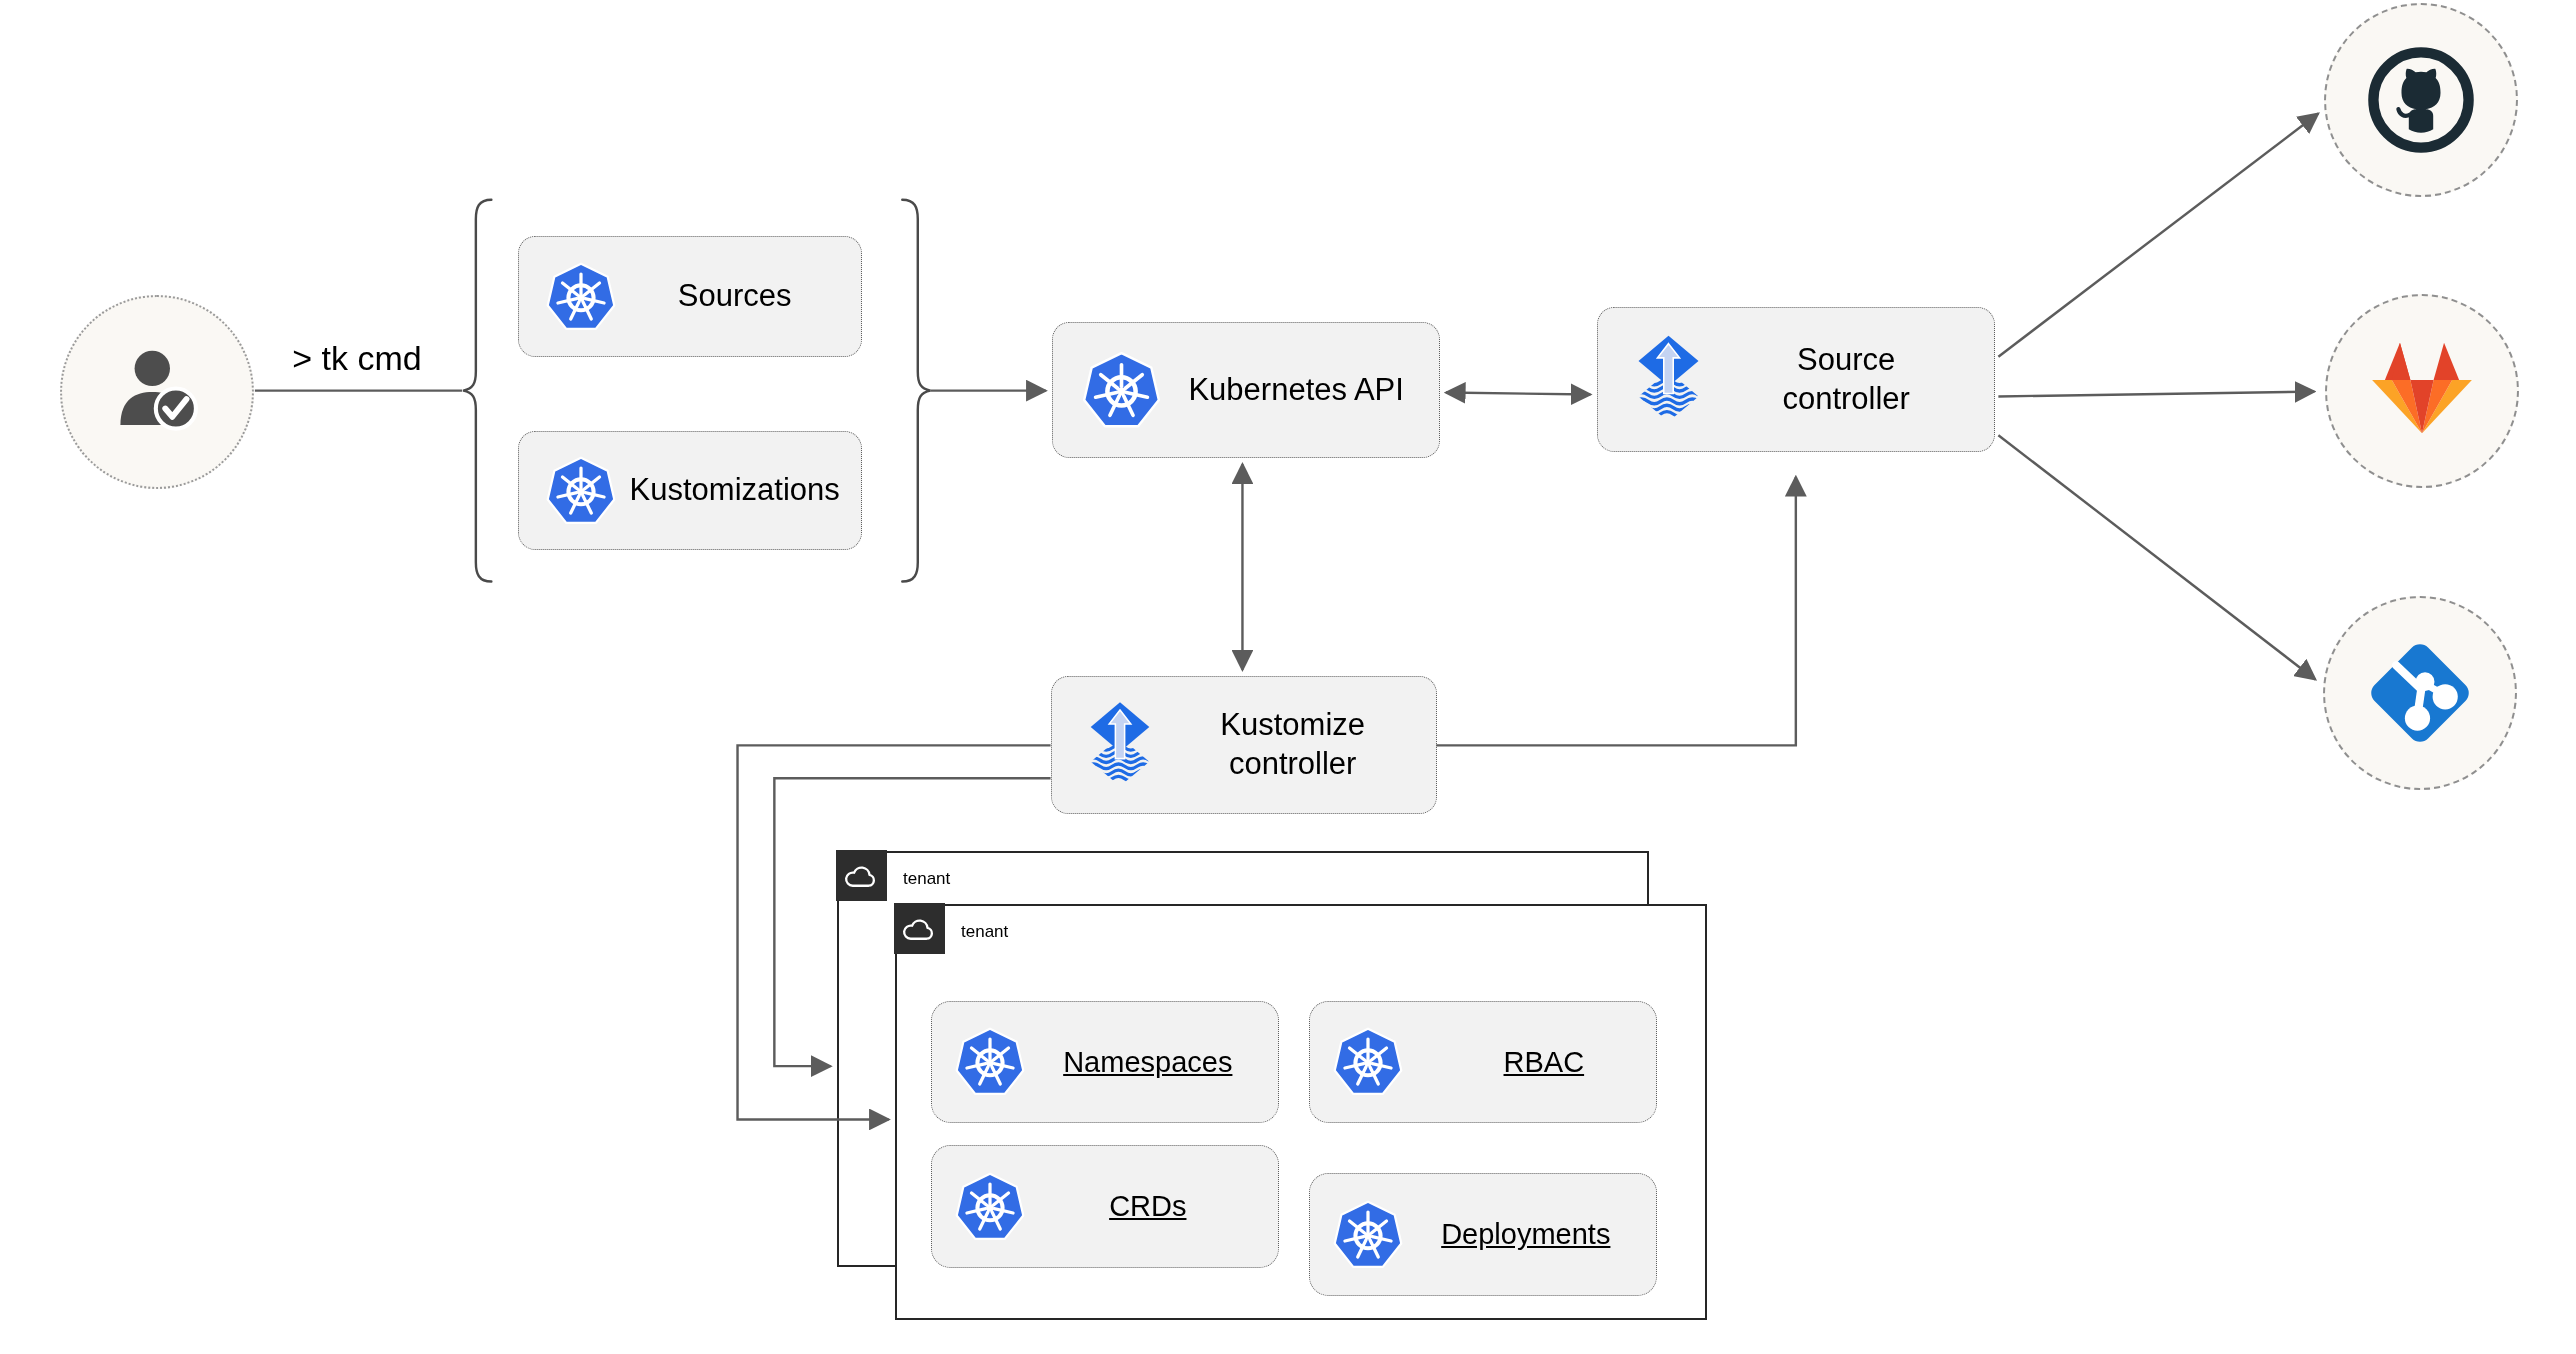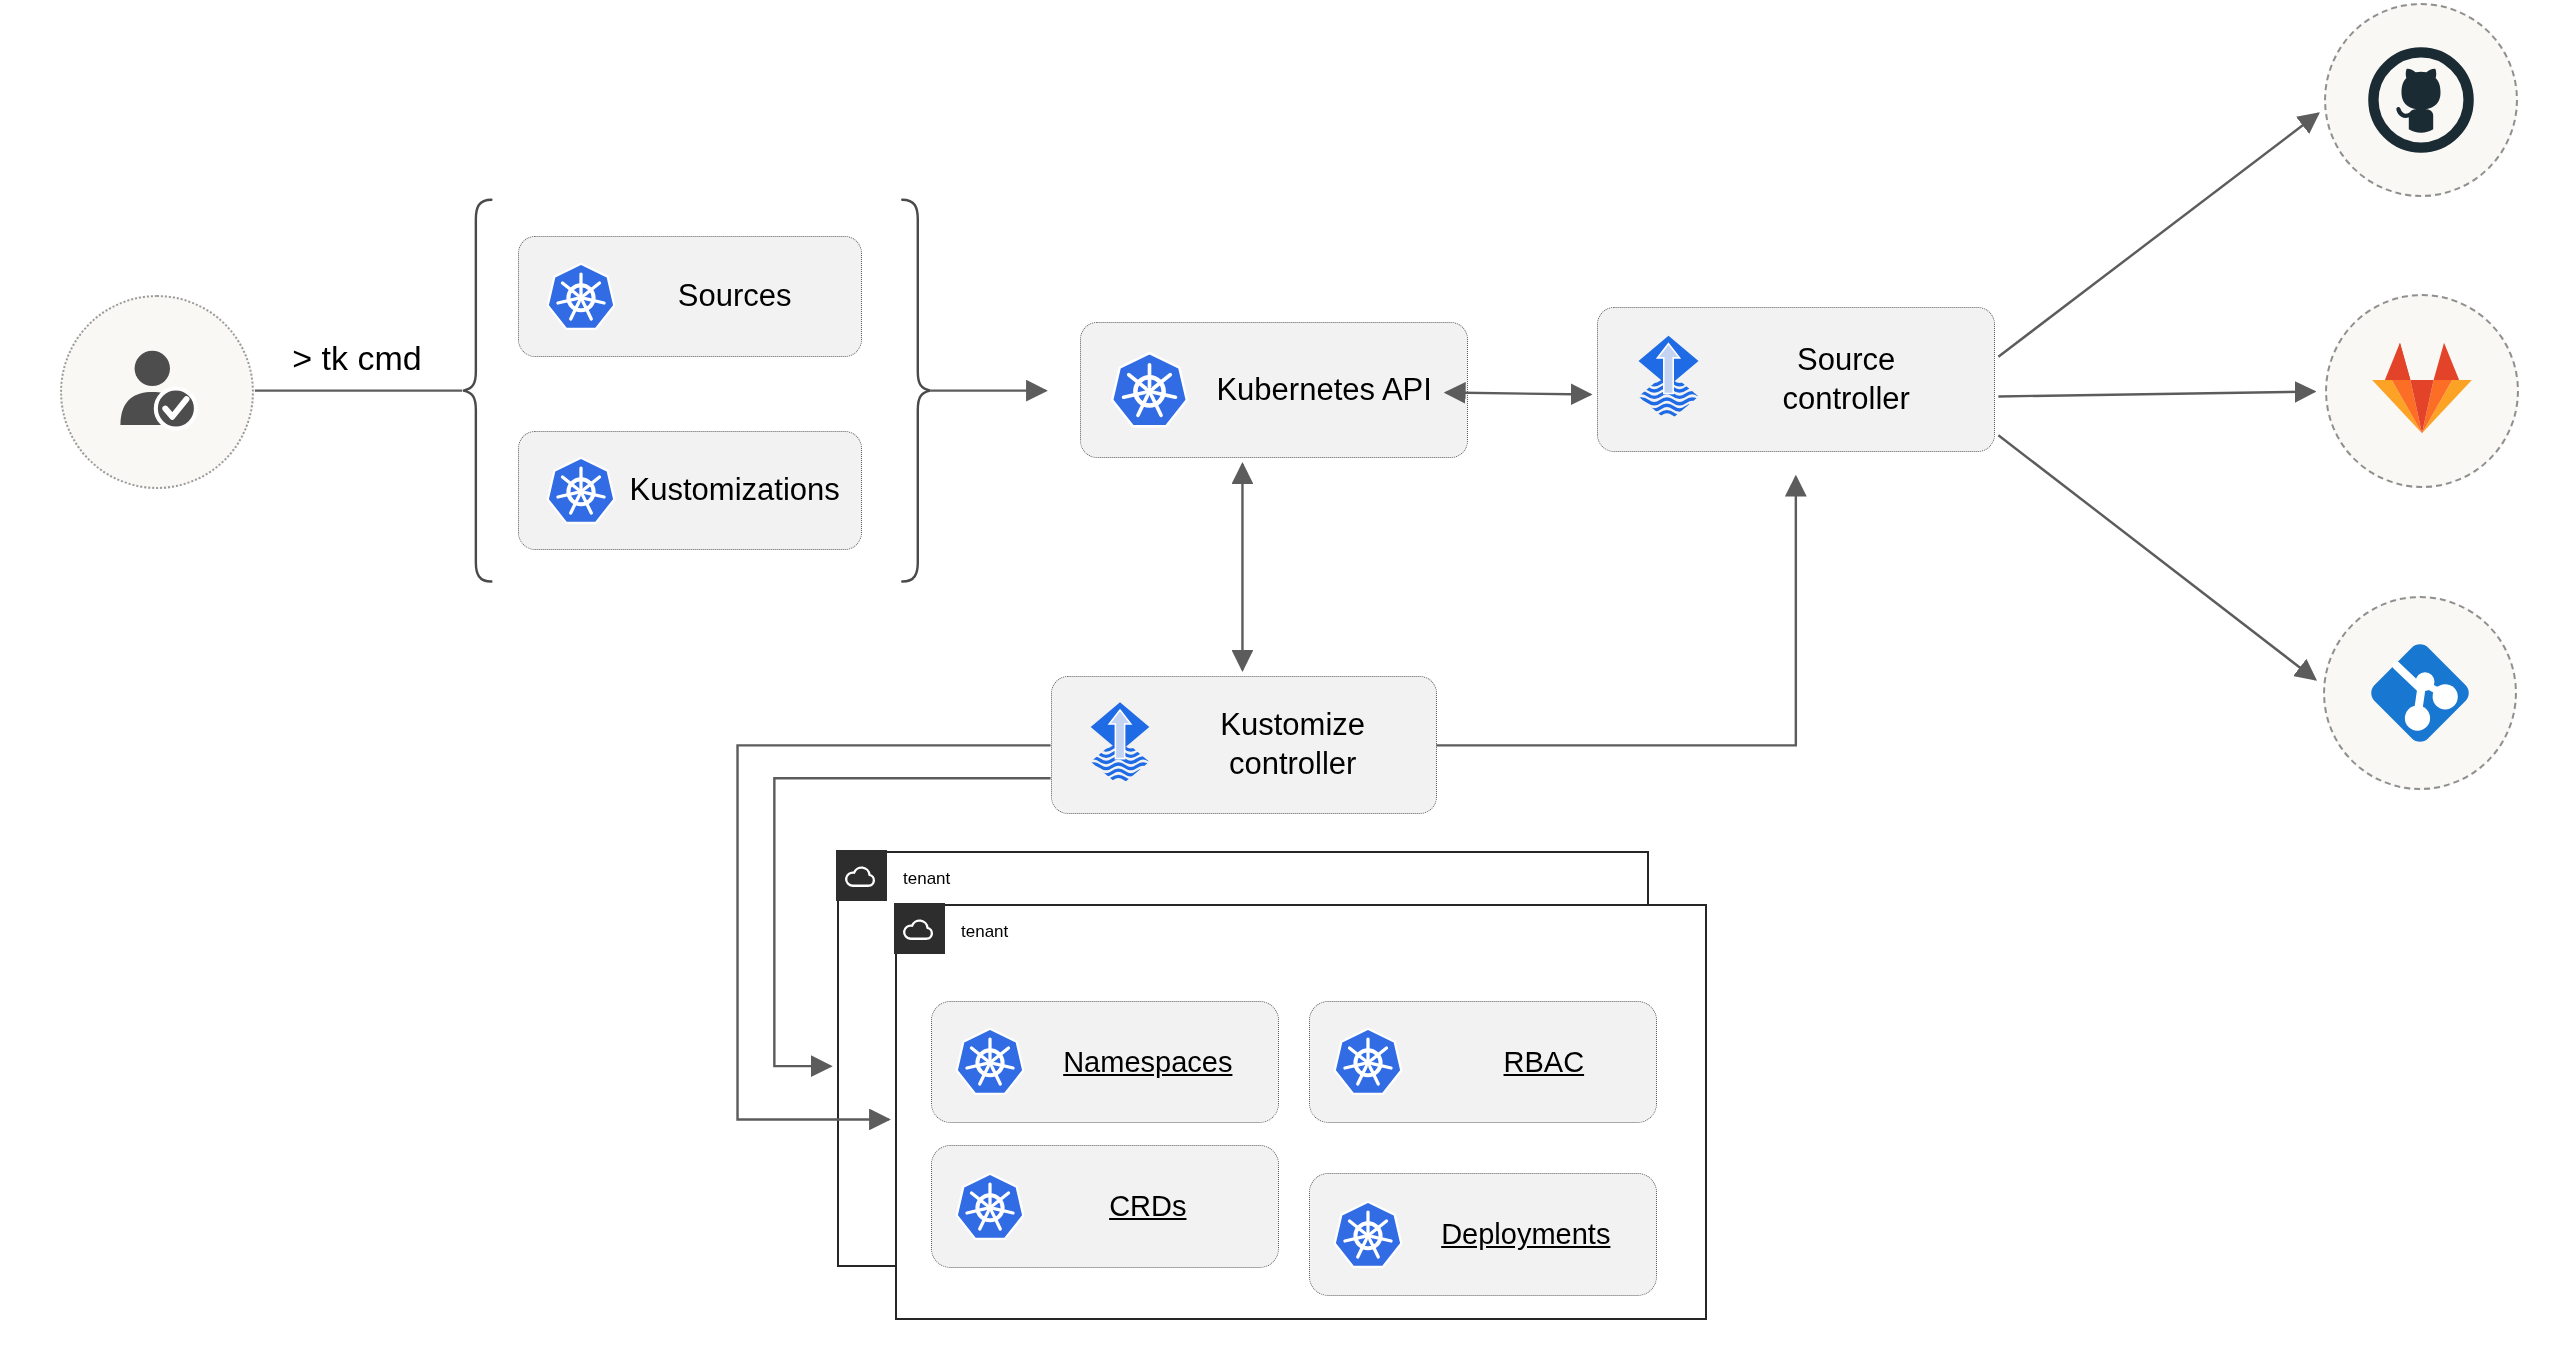--- a/index.html
+++ b/index.html
@@ -138,7 +138,7 @@
     <span class="lbl">Kustomizations</span>
   </div>
 
-  <div class="node" style="left:1052px;top:322px;width:388px;height:136px;margin-left:28px;">
+  <div class="node" style="left:1052px;top:322px;width:388px;height:136px;">
     <span class="icon" style="margin-left:27px;">
       <svg width="83" height="83" viewBox="0 0 100 100">
           <use href="#sym-k8s"></use>

